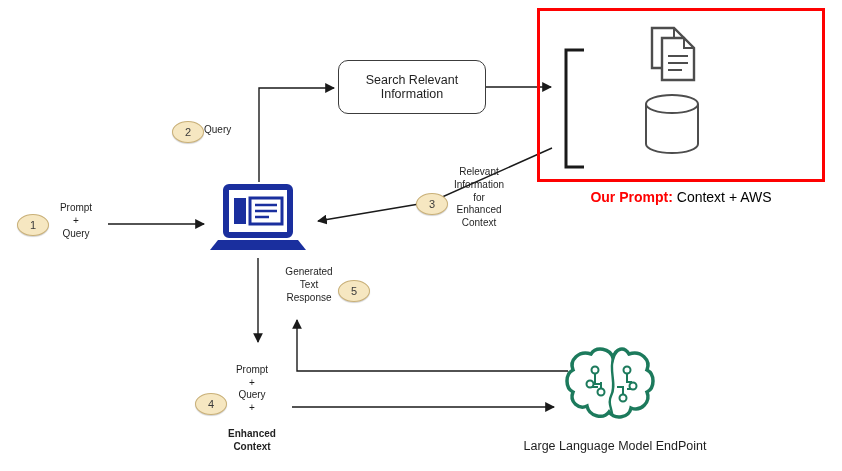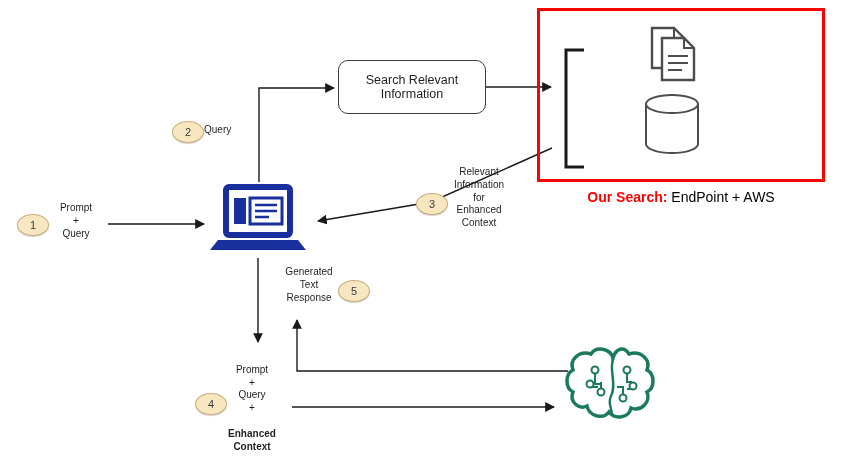--- a/index.html
+++ b/index.html
@@ -91,7 +91,7 @@
 
 
   <div class="focus-label">
-    <span class="hl">Our Search:</span><span> EndPoint + AWS</span>
+    <span class="hl">Our Prompt:</span><span> EndPoint + AWS</span>
   </div>
 
   <div class="search-box">Search Relevant

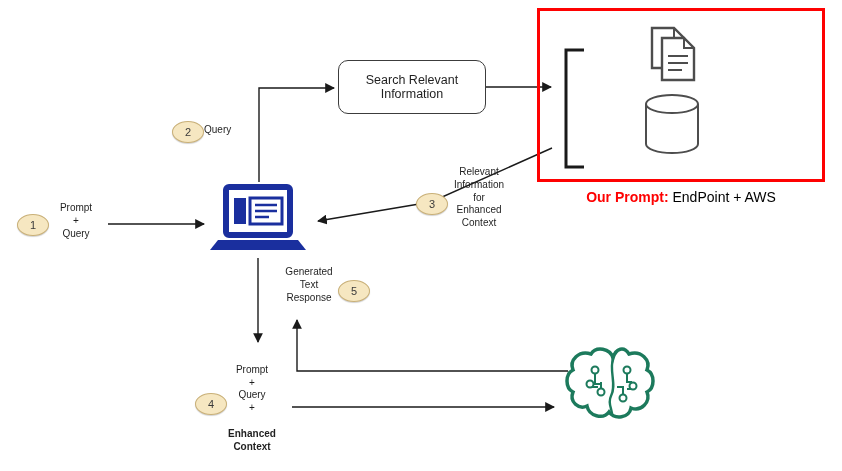--- a/index.html
+++ b/index.html
@@ -91,7 +91,7 @@
 
 
   <div class="focus-label">
-    <span class="hl">Our Prompt:</span><span> EndPoint + AWS</span>
+    <span class="hl">Our Prompt:</span><span> Context + AWS</span>
   </div>
 
   <div class="search-box">Search Relevant

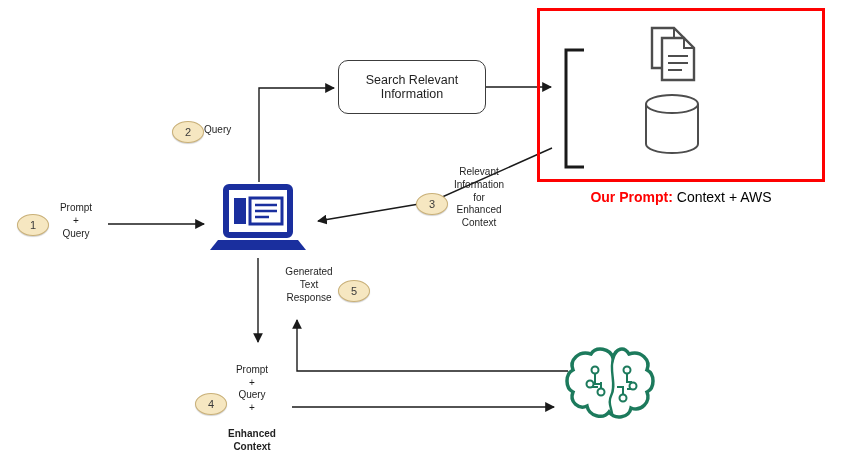--- a/index.html
+++ b/index.html
@@ -117,6 +117,7 @@
     <circle class="br-node" stroke-width="2" cx="60" cy="58" r="3.5"></circle>
   </svg>
 
+  <div class="label llm-label">Large Language Model EndPoint</div>
 
   <div class="badge" style="left:17px;top:214px;">1</div>
   <div class="badge" style="left:172px;top:121px;">2</div>

